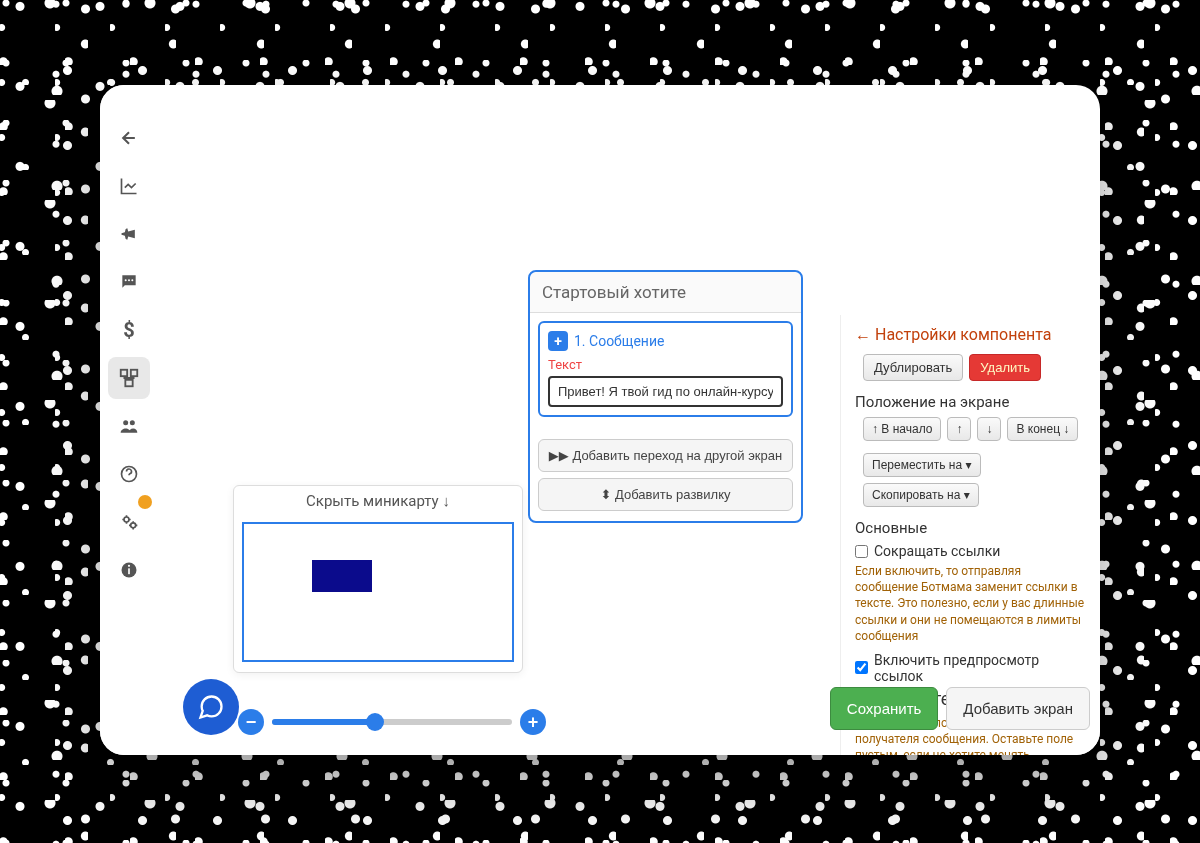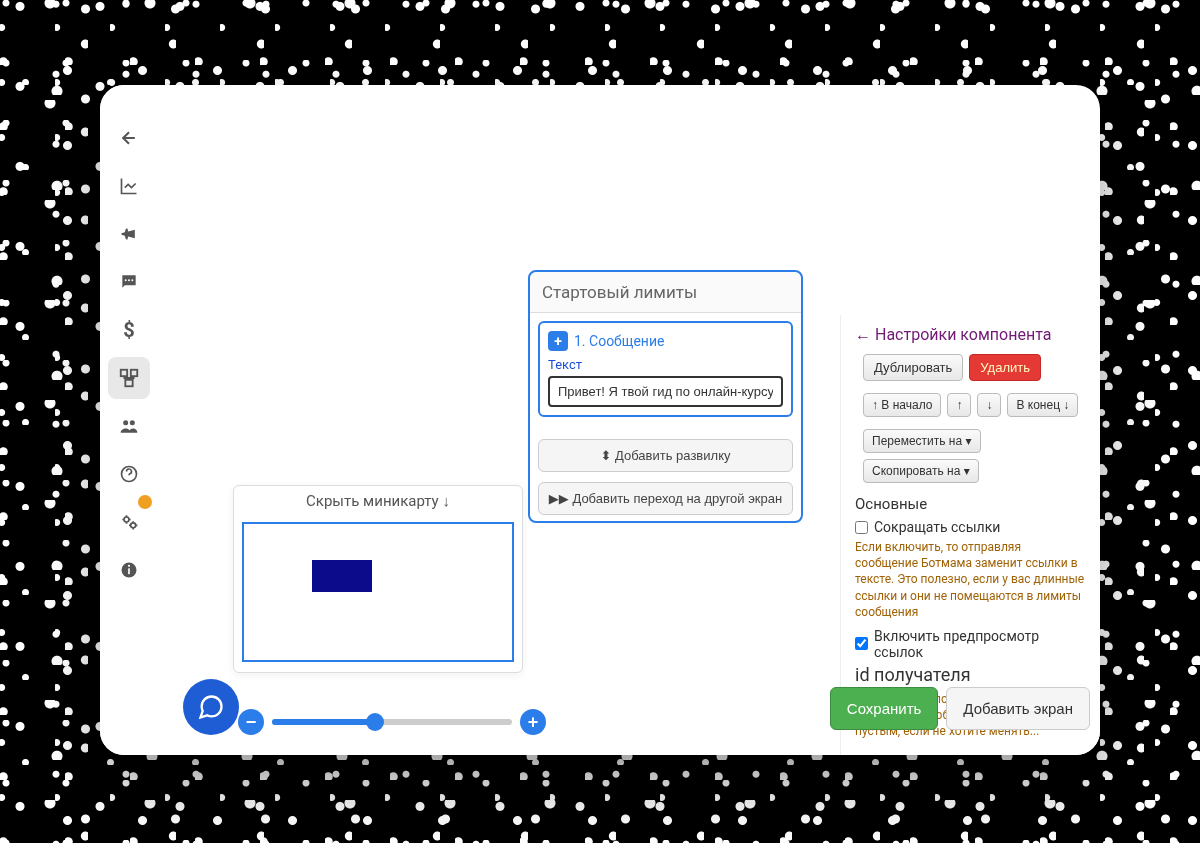--- a/index.html
+++ b/index.html
@@ -416,7 +416,7 @@
   <div class="canvas-area">
 
     <div class="screen-card">
-      <div class="screen-card-header">Стартовый лимиты</div>
+      <div class="screen-card-header">Стартовый хотите</div>
       <div class="component-block">
         <div class="component-title">
           <span class="badge">+</span>

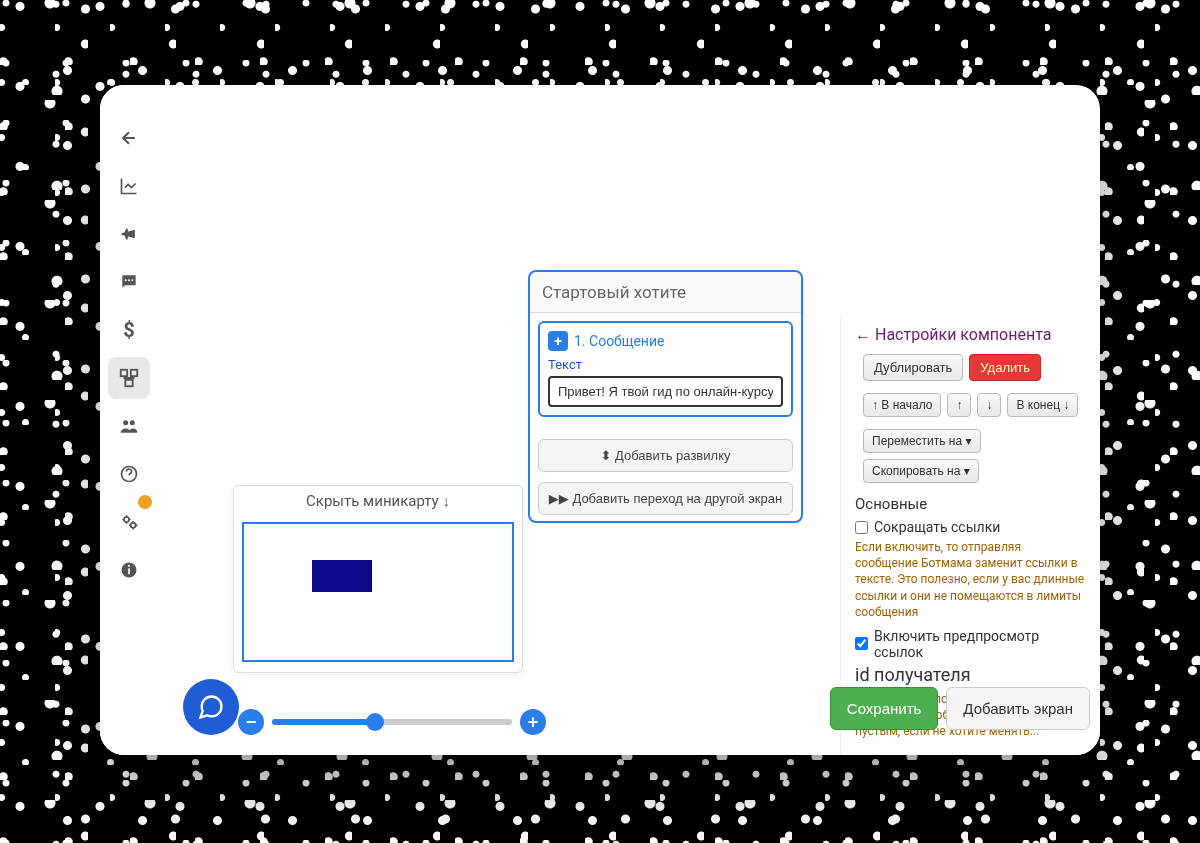--- a/index.html
+++ b/index.html
@@ -173,7 +173,7 @@
 }
 .settings-title {
   font-size: 16px;
-  color: #701a75;
+  color: #c2410c;
   margin-bottom: 10px;
 }
 .btn-row {

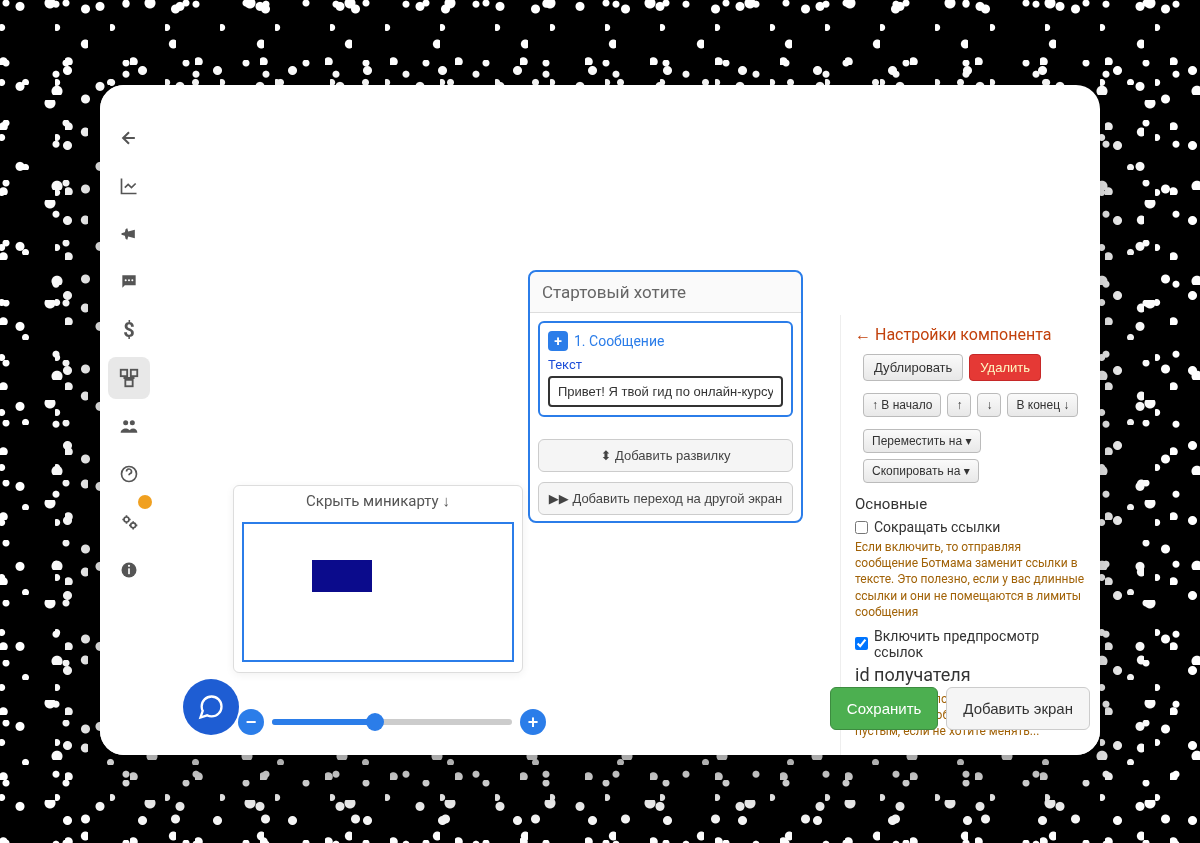--- a/index.html
+++ b/index.html
@@ -137,7 +137,7 @@
 }
 .field-label {
   font-size: 13px;
-  color: #1d4ed8;
+  color: #ef4444;
   margin-bottom: 4px;
 }
 .text-input {

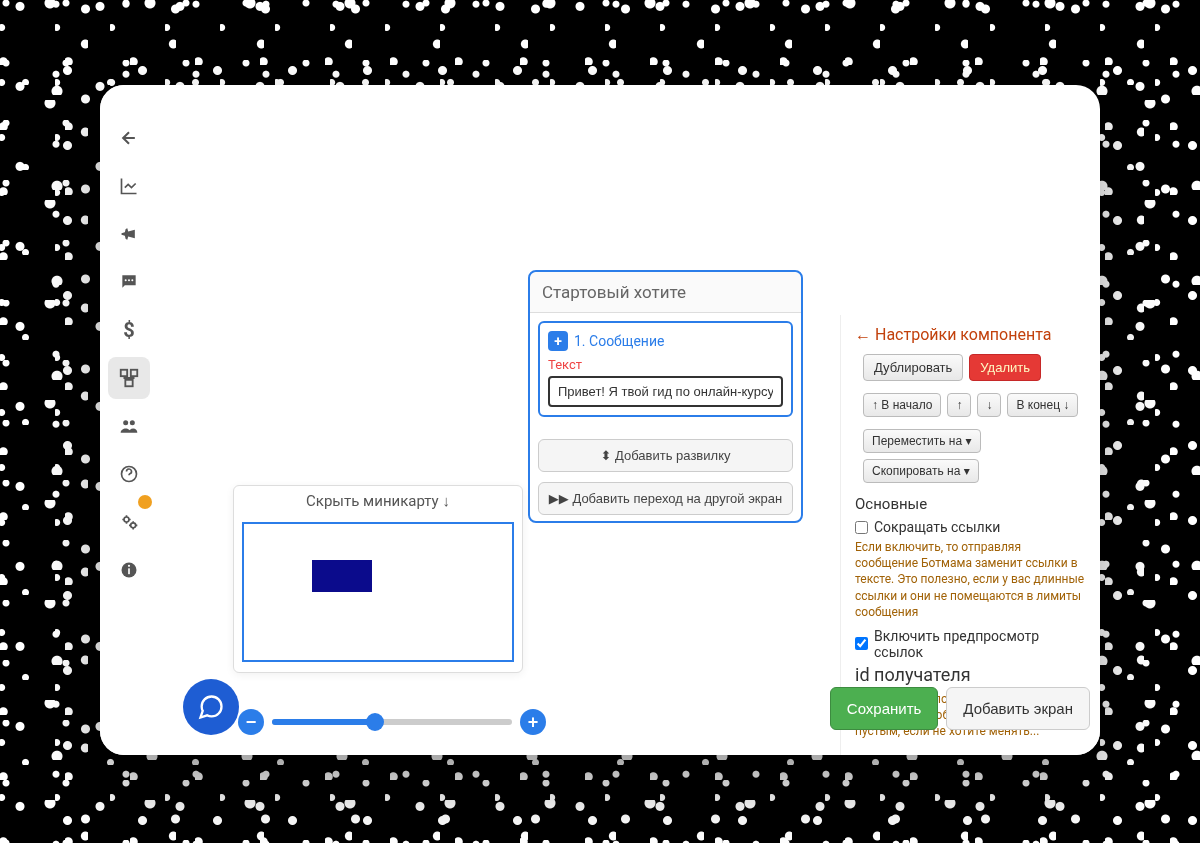--- a/index.html
+++ b/index.html
@@ -436,6 +436,7 @@
         <button class="btn">Дублировать</button>
         <button class="btn danger">Удалить</button>
       </div>
+      <div class="section-title">Положение на экране</div>
       <div class="btn-row">
         <button class="btn sm">↑ В начало</button>
         <button class="btn sm">↑</button>

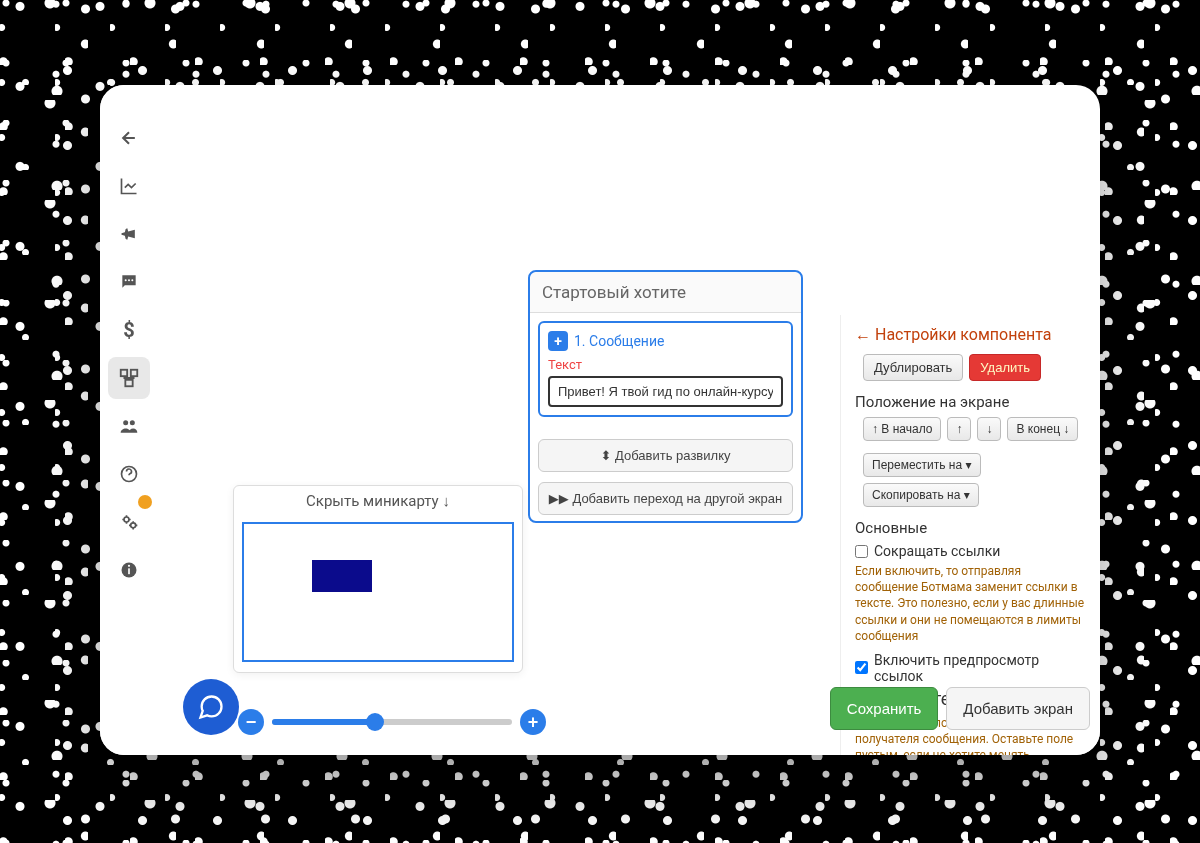--- a/index.html
+++ b/index.html
@@ -426,8 +426,8 @@
         <input class="text-input" type="text" value="Привет! Я твой гид по онлайн-курсу." style="">
       </div>
       <div style="height:8px"></div>
+      <button class="action-btn">▶▶ Добавить переход на другой экран</button>
       <button class="action-btn" style="margin-bottom:10px">⬍ Добавить развилку</button>
-      <button class="action-btn">▶▶ Добавить переход на другой экран</button>
     </div>
 
     <div class="settings-panel">

